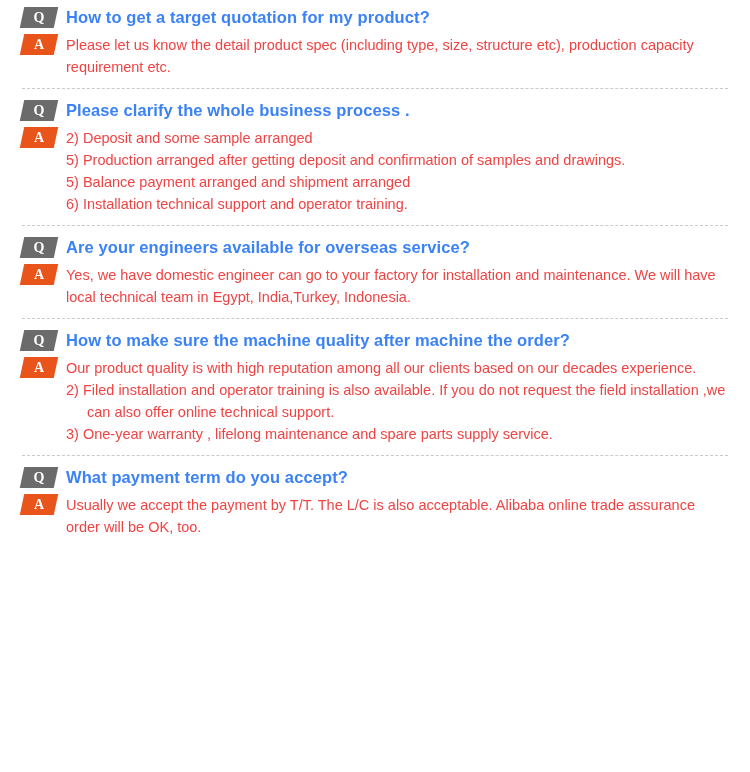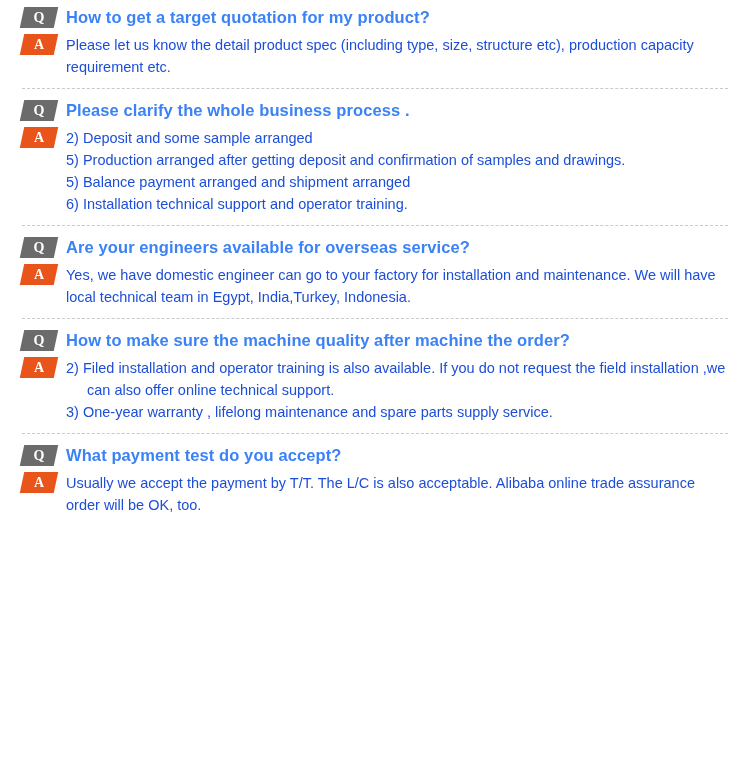--- a/index.html
+++ b/index.html
@@ -70,7 +70,7 @@
   .a-body {
     font-size: 14.5px;
     line-height: 22px;
-    color: #1d4ed8;
+    color: #ef4444;
     flex: 1 1 auto;
     padding-top: 1px;
   }

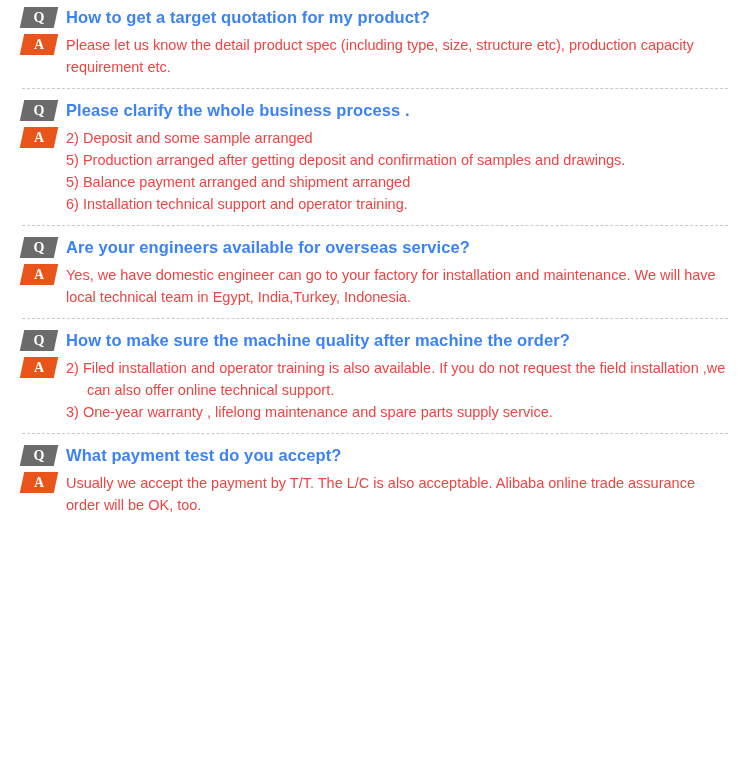--- a/index.html
+++ b/index.html
@@ -161,6 +161,7 @@
           <span>A</span>
         </div>
       <div class="a-body">
+        <p class="a-para">Our product quality is with high reputation among all our clients based on our decades experience.</p>
         <ul class="a-list">
           <li>2) Filed installation and operator training is also available. If you do not request the field installation ,we can also offer online technical support.</li>
           <li>3) One-year warranty , lifelong maintenance and spare parts supply service.</li>

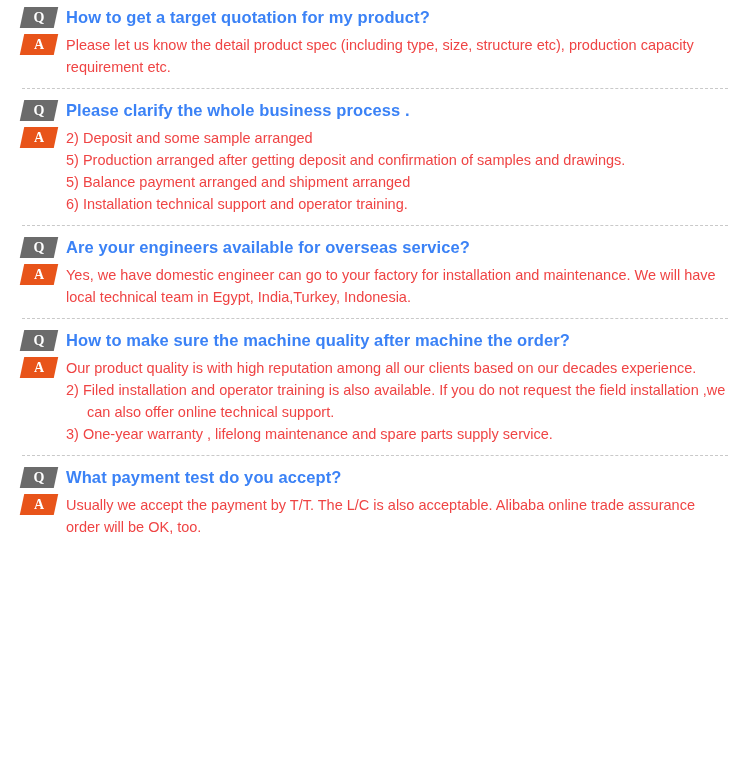--- a/index.html
+++ b/index.html
@@ -175,7 +175,7 @@
       <div class="badge badge-q">
           <span>Q</span>
         </div>
-      <div class="q-text">What payment test do you accept?</div>
+      <div class="q-text">What payment term do you accept?</div>
     </div>
     <div class="row answer">
       <div class="badge badge-a">

